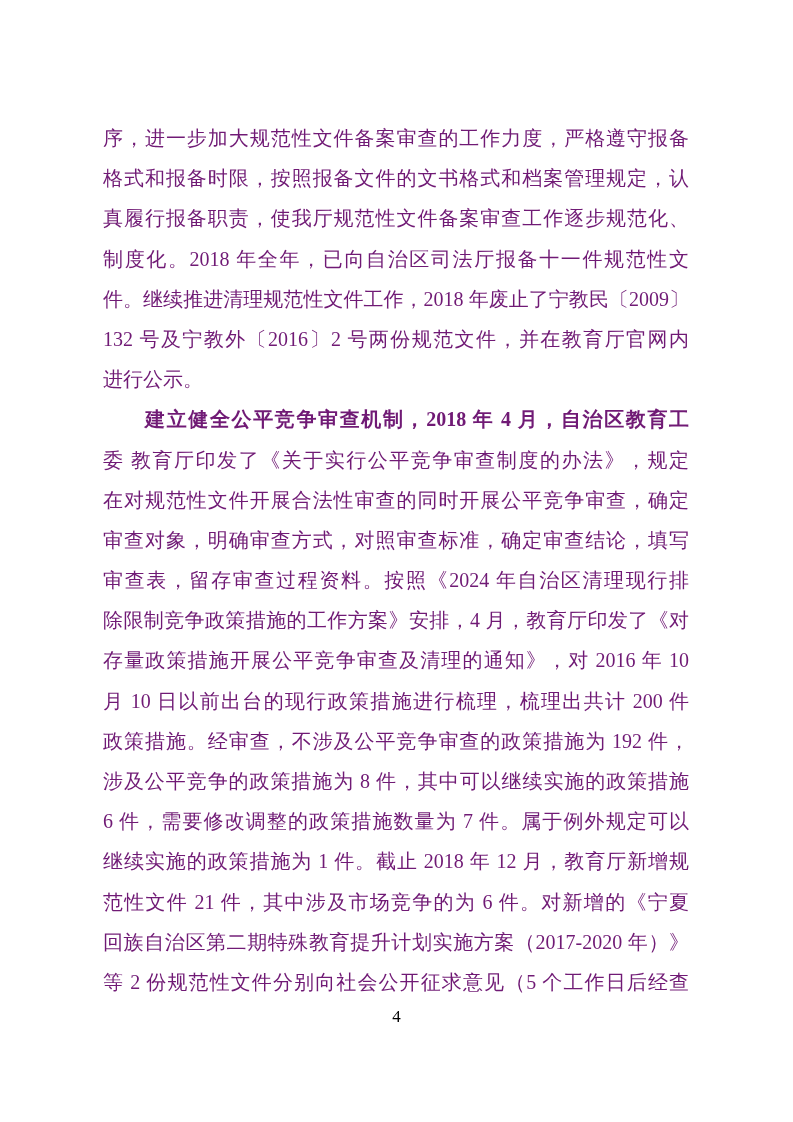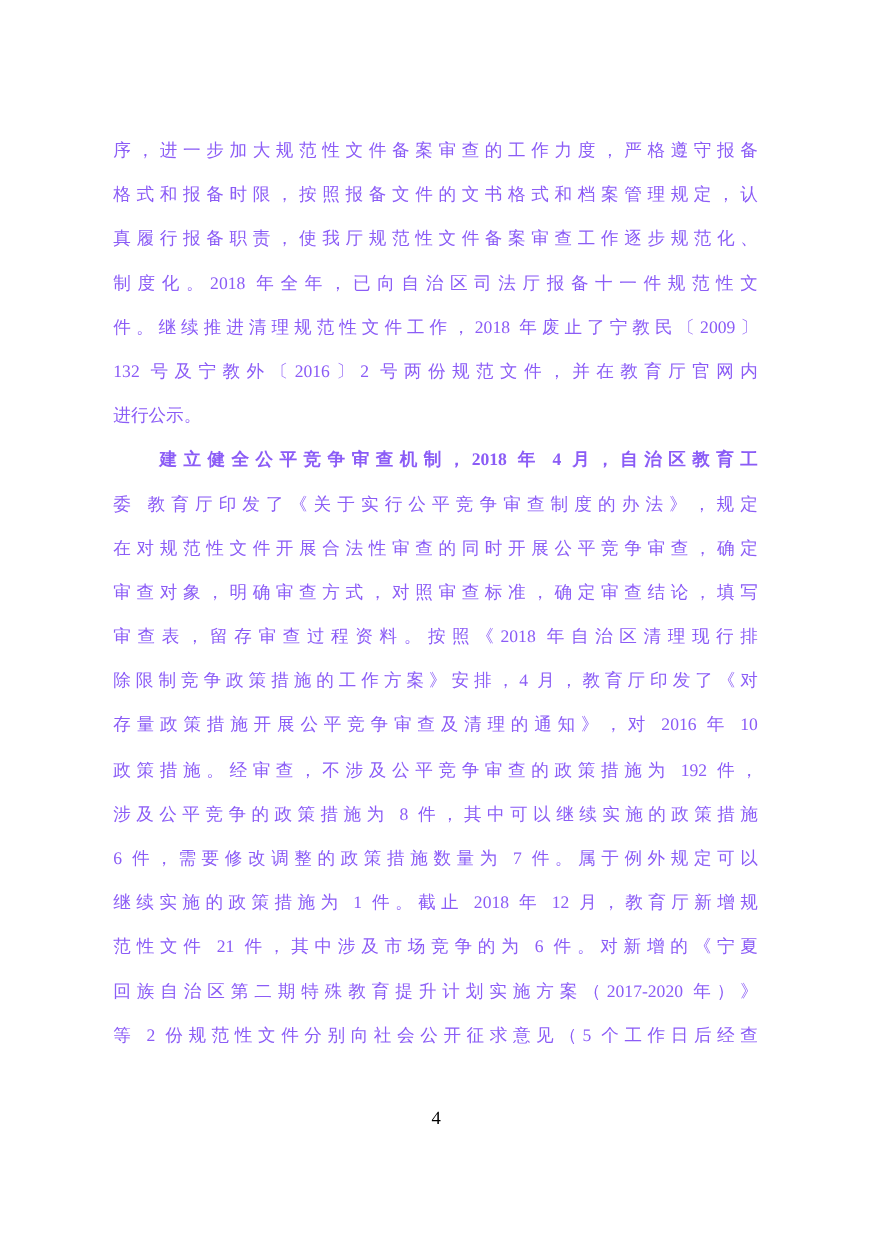--- a/index.html
+++ b/index.html
@@ -29,14 +29,14 @@
     width: 586px;
   }
   .line {
-    font-size: 16px;
+    font-size: 20px;
     height: 40.2px;
     line-height: 40.2px;
     white-space: normal;
     text-align: justify;
     text-align-last: justify;
     letter-spacing: 0;
-    color: #8b5cf6;
+    color: #701a75;
   }
   .line.indent {
     padding-left: 42px;

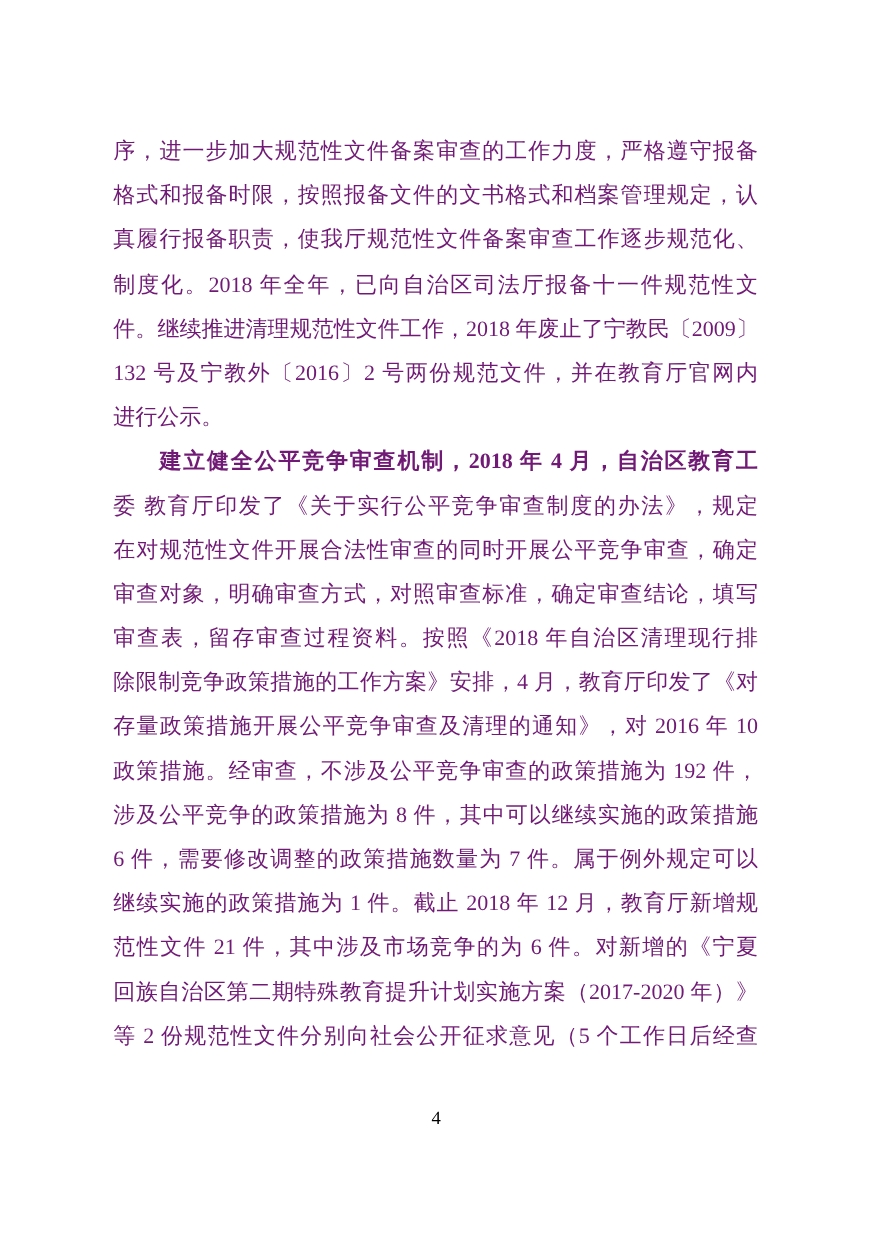--- a/index.html
+++ b/index.html
@@ -75,7 +75,7 @@
       <div class="line">委 教育厅印发了《关于实行公平竞争审查制度的办法》，规定</div>
       <div class="line">在对规范性文件开展合法性审查的同时开展公平竞争审查，确定</div>
       <div class="line">审查对象，明确审查方式，对照审查标准，确定审查结论，填写</div>
-      <div class="line">审查表，留存审查过程资料。按照《2018 年自治区清理现行排</div>
+      <div class="line">审查表，留存审查过程资料。按照《2024 年自治区清理现行排</div>
       <div class="line">除限制竞争政策措施的工作方案》安排，4 月，教育厅印发了《对</div>
       <div class="line">存量政策措施开展公平竞争审查及清理的通知》，对 2016 年 10</div>
       <div class="line">政策措施。经审查，不涉及公平竞争审查的政策措施为 192 件，</div>

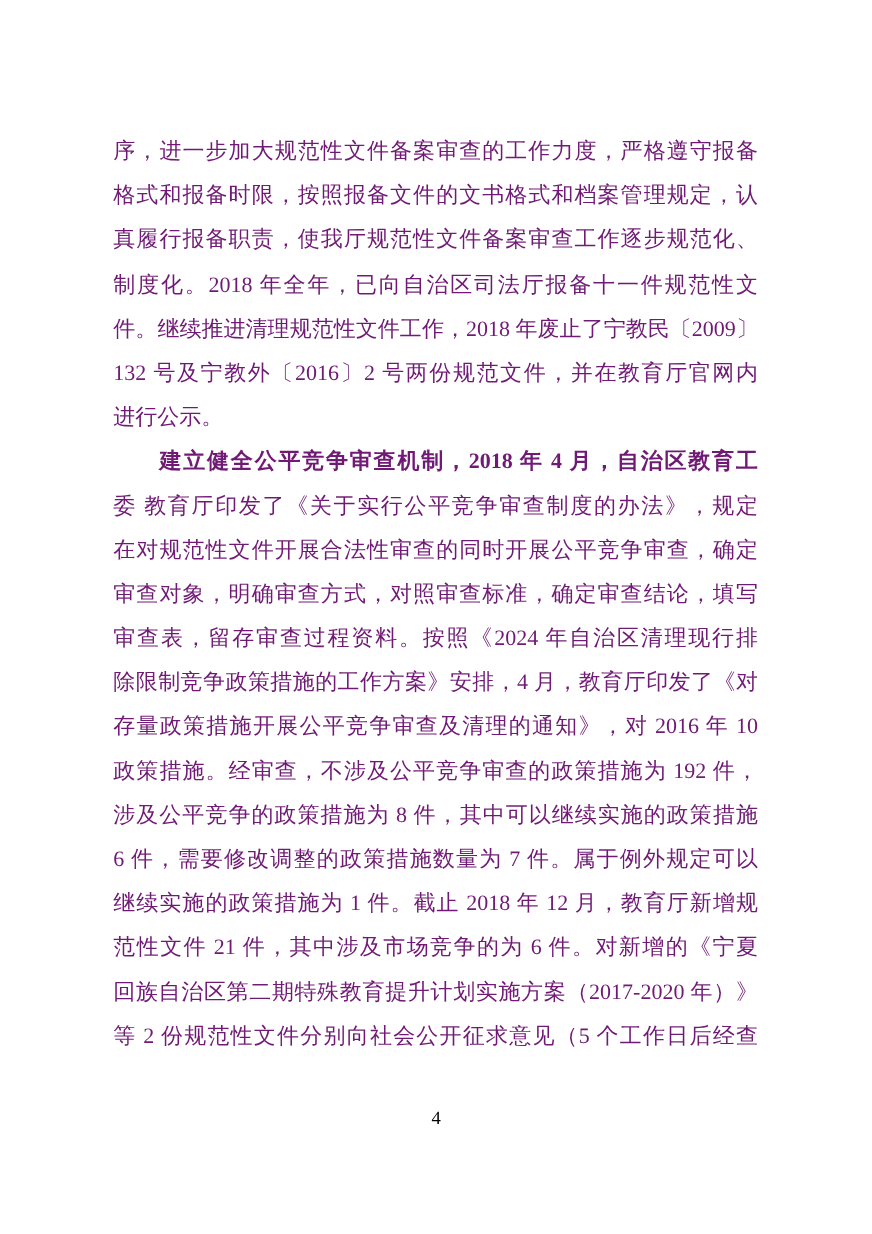--- a/index.html
+++ b/index.html
@@ -78,6 +78,7 @@
       <div class="line">审查表，留存审查过程资料。按照《2024 年自治区清理现行排</div>
       <div class="line">除限制竞争政策措施的工作方案》安排，4 月，教育厅印发了《对</div>
       <div class="line">存量政策措施开展公平竞争审查及清理的通知》，对 2016 年 10</div>
+      <div class="line">月 10 日以前出台的现行政策措施进行梳理，梳理出共计 200 件</div>
       <div class="line">政策措施。经审查，不涉及公平竞争审查的政策措施为 192 件，</div>
       <div class="line">涉及公平竞争的政策措施为 8 件，其中可以继续实施的政策措施</div>
       <div class="line">6 件，需要修改调整的政策措施数量为 7 件。属于例外规定可以</div>

